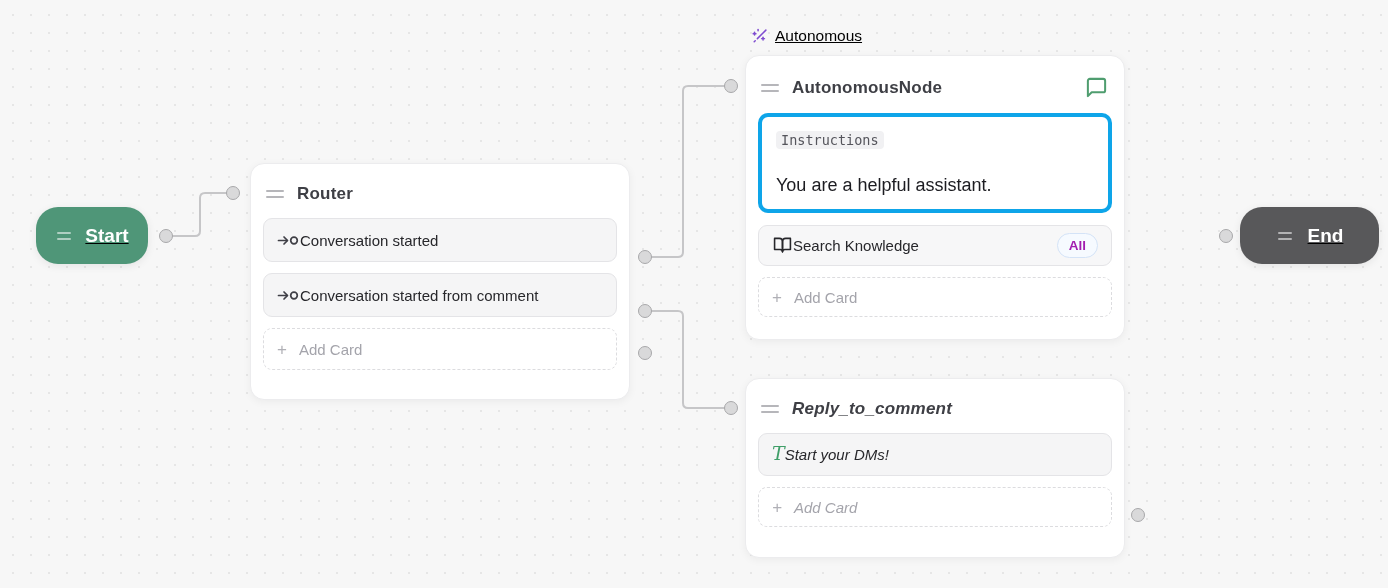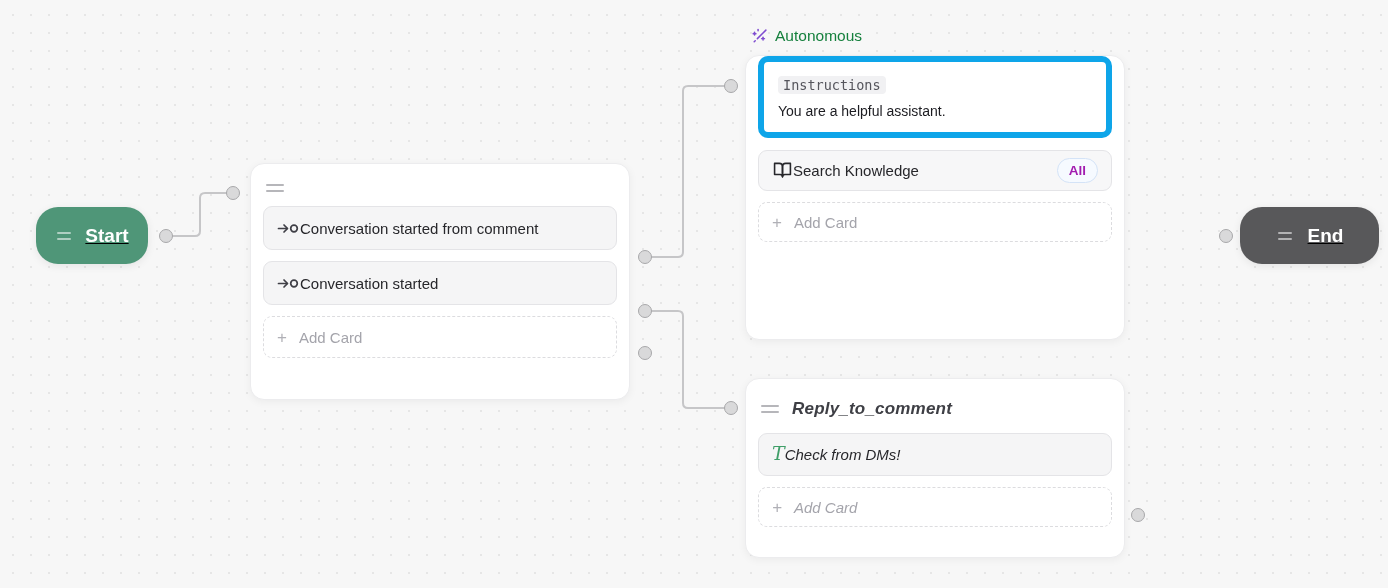--- a/index.html
+++ b/index.html
@@ -46,7 +46,7 @@
   .plus{font-size:17px;line-height:1;color:#b0b0b6;font-weight:400;}
   .tag{
     position:absolute;left:751px;top:27px;display:flex;align-items:center;gap:7px;
-    color:#15803d;font-size:15.5px;z-index:2;
+    color:#000000;font-size:15.5px;z-index:2;text-decoration:underline;
   }
   .instructions-card{
     margin:0 12px 12px 12px;border-radius:10px;background:#fff;border:6px solid #0ea5e9;

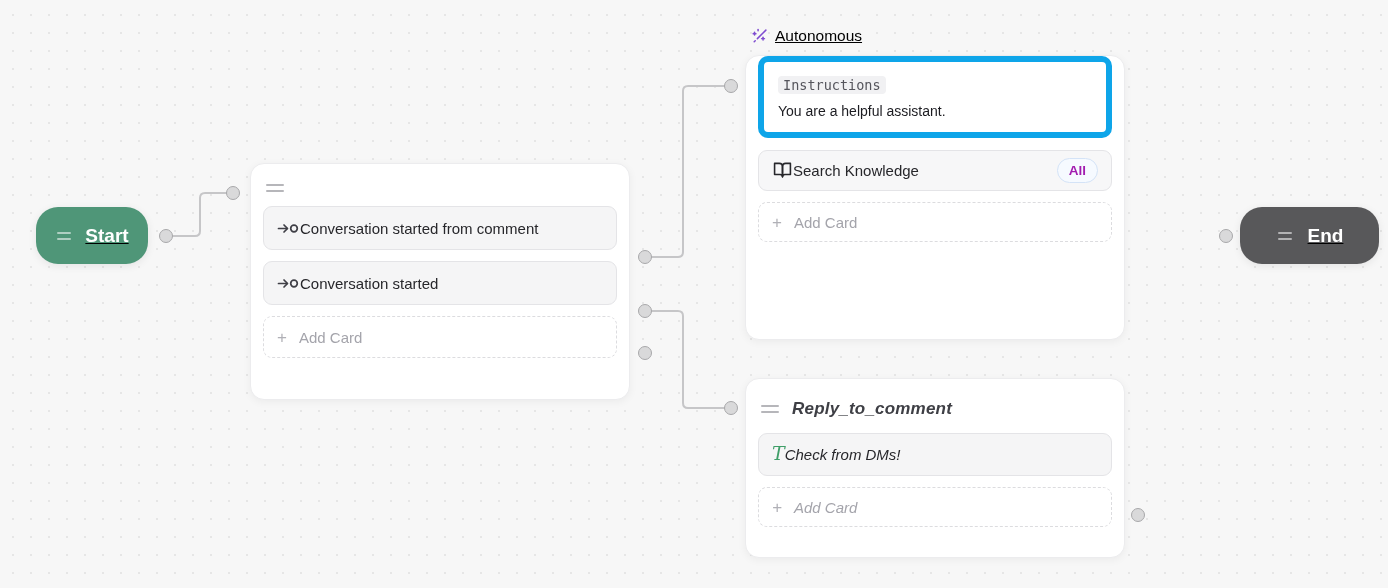--- a/index.html
+++ b/index.html
@@ -139,6 +139,18 @@
 </div>
 
 <div class="node" style="left:745px;top:55px;width:380px;height:285px;">
+  <div class="node-header">
+    <span class="handle">
+        <i></i>
+        <i></i>
+      </span>
+    <span class="node-title">AutonomousNode</span>
+    <span style="cursor:pointer;">
+      <svg width="23" height="23" viewBox="0 0 24 24" fill="none" stroke="#4f9d6f" stroke-width="2.1" stroke-linecap="round" stroke-linejoin="round">
+          <path d="M21 15a2 2 0 0 1-2 2H7l-4 4V5a2 2 0 0 1 2-2h14a2 2 0 0 1 2 2z"></path>
+        </svg>
+    </span>
+  </div>
   <div class="instructions-card">
     <span class="mono-chip">Instructions</span>
     <div class="instr-value">You are a helpful assistant.</div>

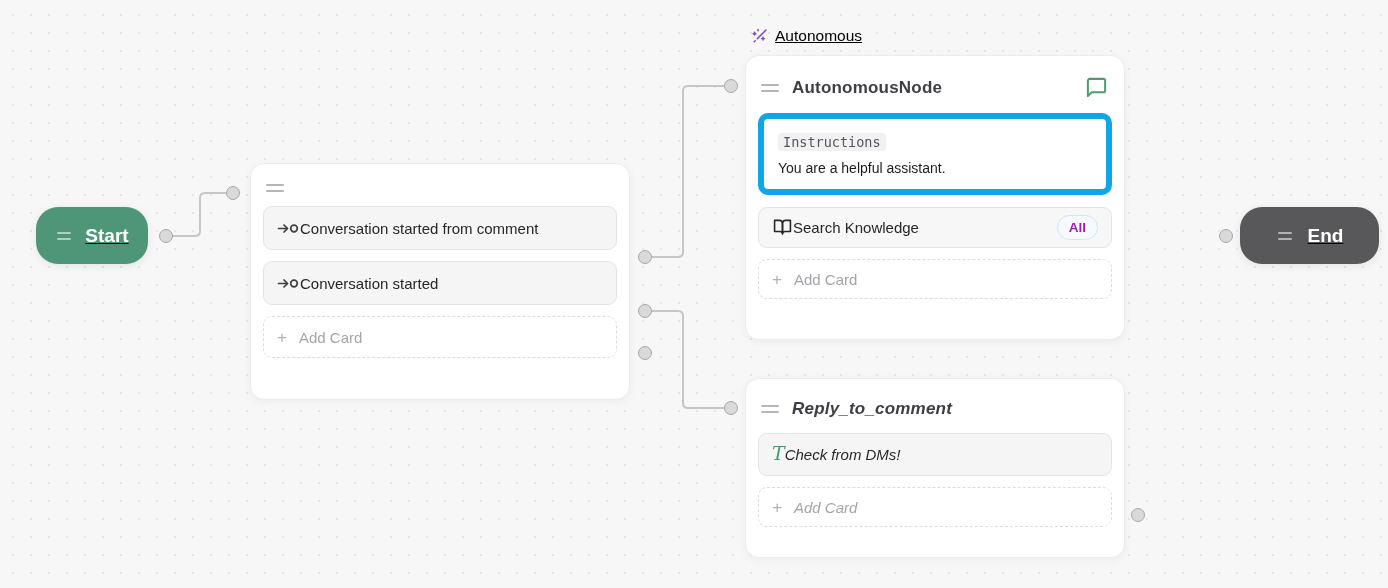--- a/index.html
+++ b/index.html
@@ -49,7 +49,7 @@
     color:#000000;font-size:15.5px;z-index:2;text-decoration:underline;
   }
   .instructions-card{
-    margin:0 12px 12px 12px;border-radius:10px;background:#fff;border:6px solid #0ea5e9;
+    margin:0 12px 12px 12px;border-radius:10px;background:#fff;border:4px solid #0ea5e9;
     padding:14px 14px 13px 14px;box-sizing:border-box;cursor:pointer;
   }
   .mono-chip{

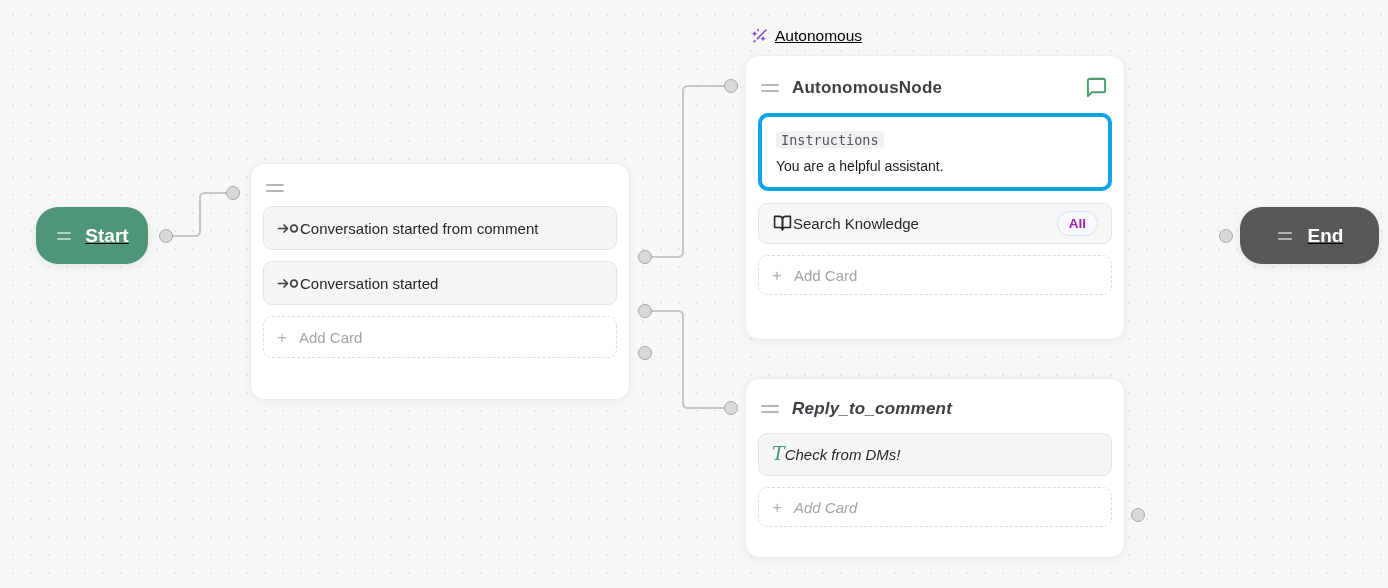--- a/index.html
+++ b/index.html
@@ -88,6 +88,7 @@
         <i></i>
         <i></i>
       </span>
+    <span class="node-title">Router</span>
   </div>
   <div class="card">
     <span>

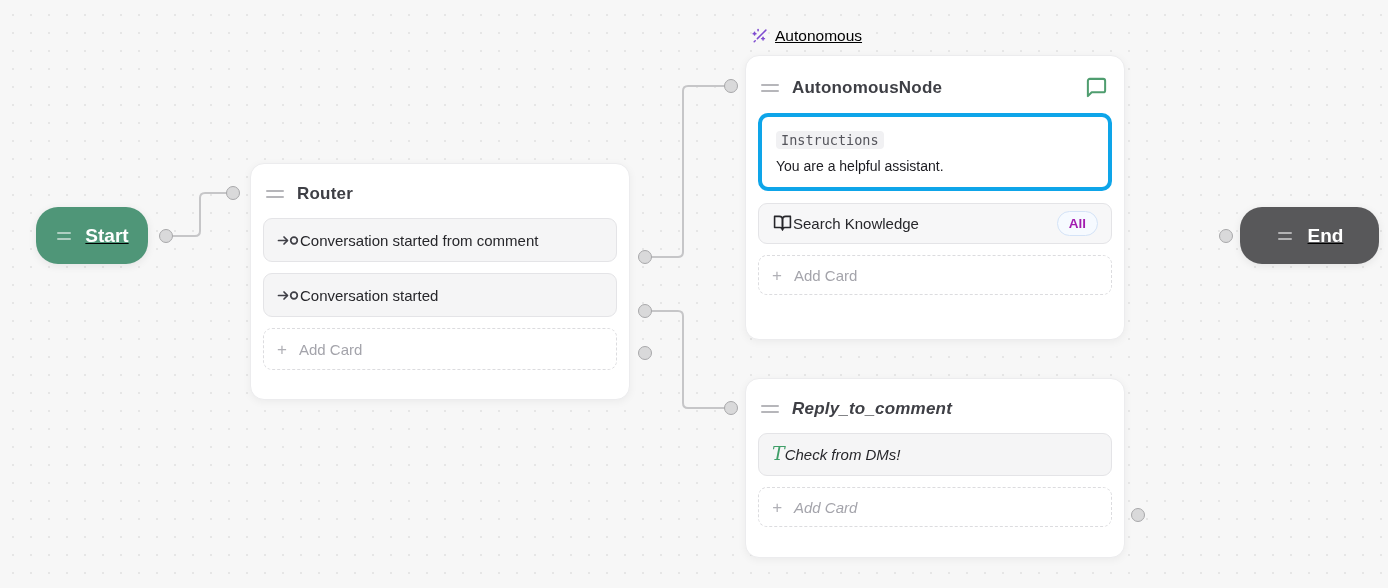--- a/index.html
+++ b/index.html
@@ -56,7 +56,7 @@
     display:inline-block;font-family:"DejaVu Sans Mono","Liberation Mono",monospace;
     font-size:13.5px;color:#55555c;background:#f1f1f3;border-radius:4px;padding:1px 5px;
   }
-  .instr-value{margin-top:9px;font-size:14px;color:#1c1c21;}
+  .instr-value{margin-top:26px;font-size:18px;color:#1c1c21;}
   .badge-all{
     margin-left:auto;font-size:13.5px;font-weight:bold;color:#a21caf;
     background:#f6faff;border:1px solid #d4e3f7;border-radius:999px;padding:4px 11px;

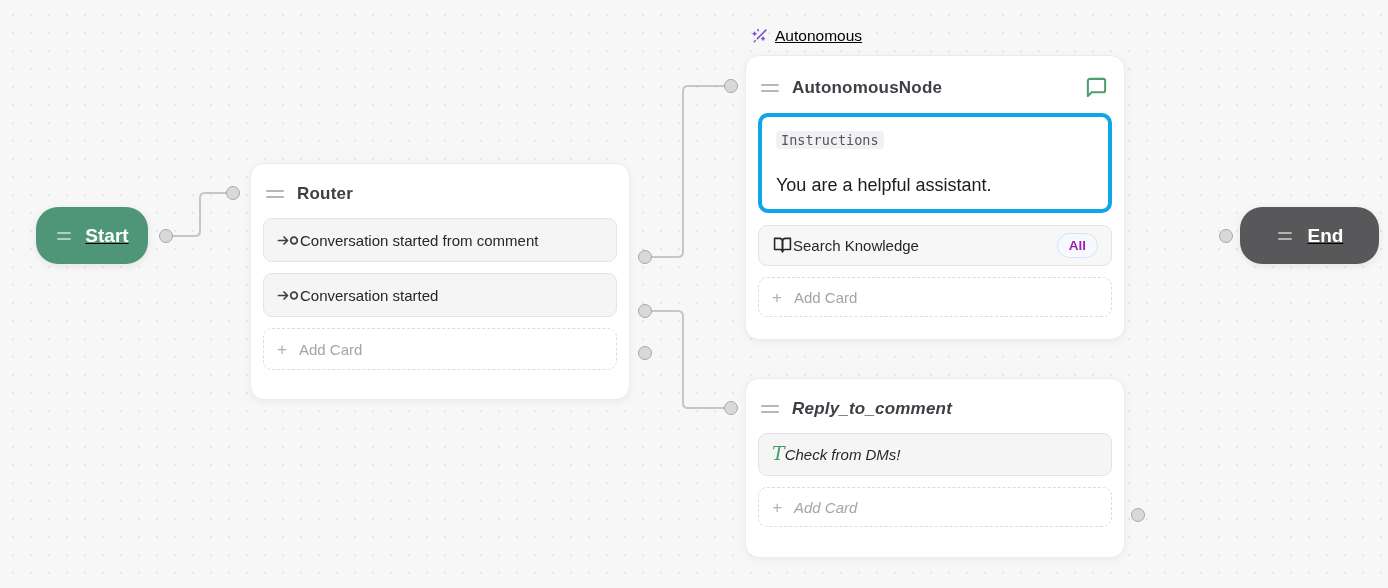--- a/index.html
+++ b/index.html
@@ -100,7 +100,7 @@
           </g>
         </svg>
     </span>
-    <span>Conversation started from comment</span>
+    <span>Conversation started</span>
   </div>
   <div class="card">
     <span>
@@ -112,7 +112,7 @@
           </g>
         </svg>
     </span>
-    <span>Conversation started</span>
+    <span>Conversation started from comment</span>
   </div>
   <div class="add-card">
     <span class="plus">+</span>

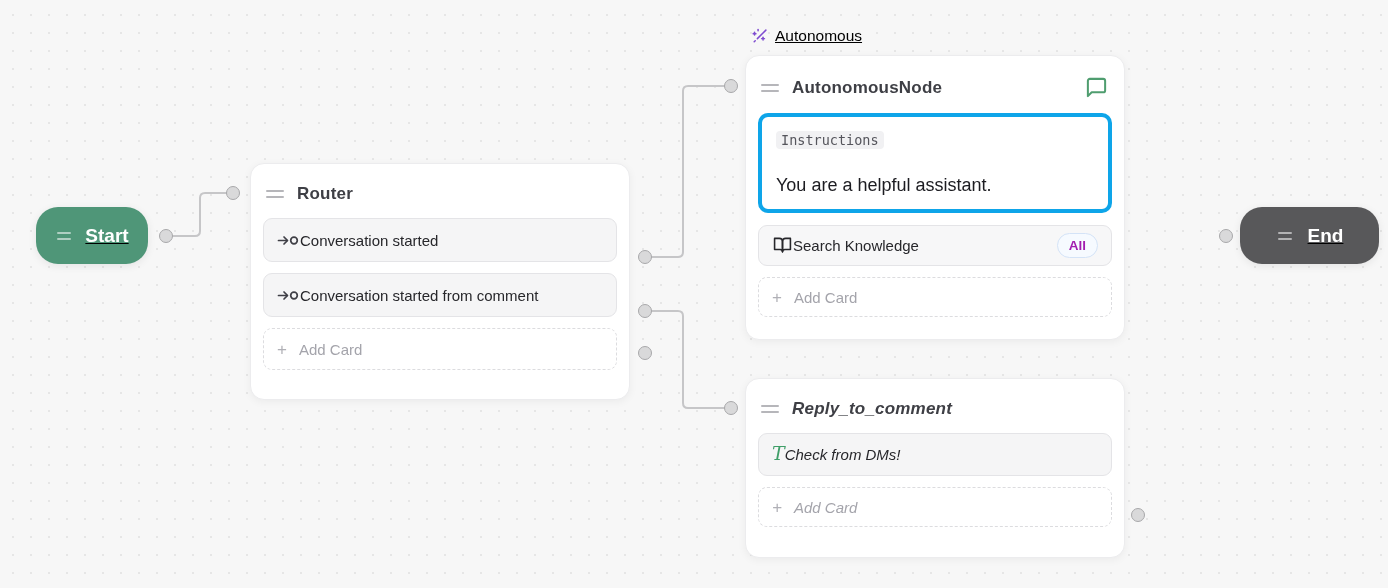--- a/index.html
+++ b/index.html
@@ -183,7 +183,7 @@
   </div>
   <div class="card" style="height:43px;">
     <span class="t-glyph">T</span>
-    <span>Check from DMs!</span>
+    <span>Start your DMs!</span>
   </div>
   <div class="add-card" style="height:40px;">
     <span class="plus">+</span>

